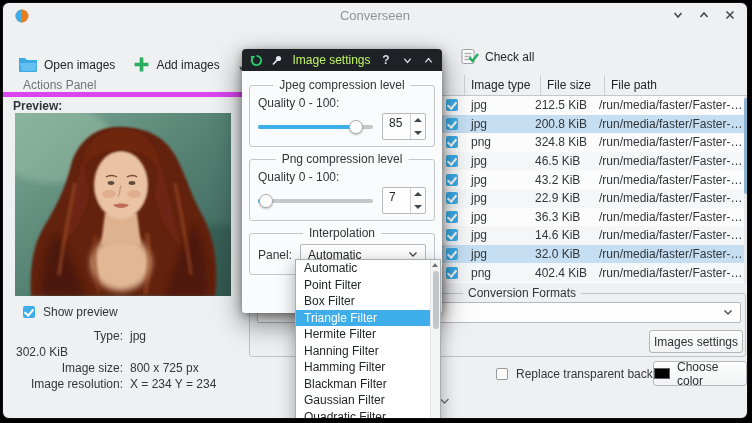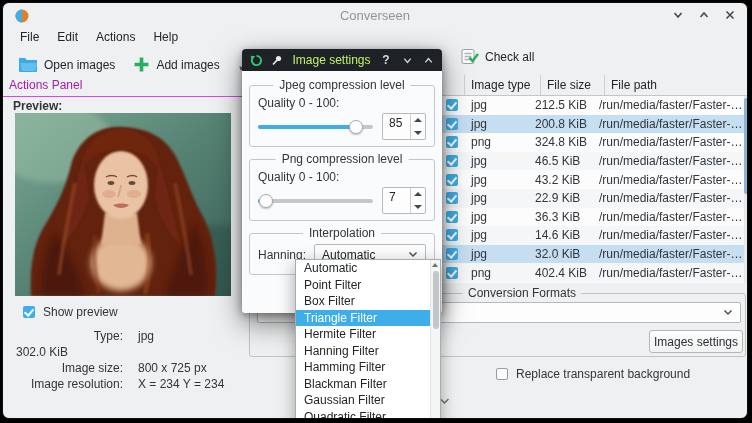--- a/index.html
+++ b/index.html
@@ -154,12 +154,6 @@
     </span>
   </div>
 
-  <div class="menubar" id="menubar">
-      <span class="menu-item">File</span>
-      <span class="menu-item">Edit</span>
-      <span class="menu-item">Actions</span>
-      <span class="menu-item">Help</span>
-    </div>
 
   <div class="toolbar">
     <span class="tbtn">

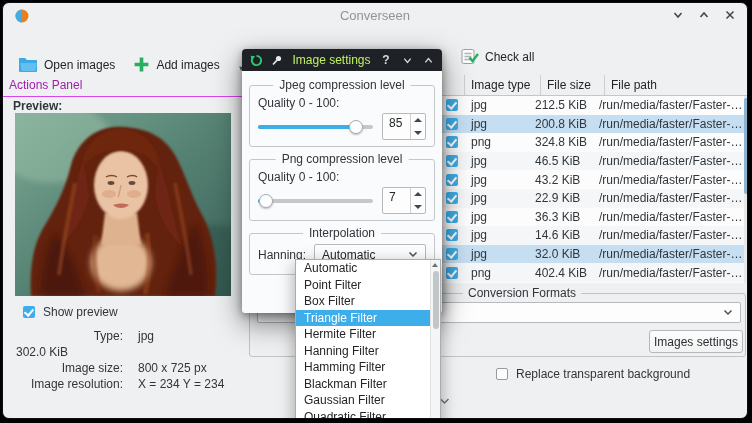--- a/index.html
+++ b/index.html
@@ -29,7 +29,7 @@
   .tbtn-abs { position: absolute; top: 46px; display: flex; align-items: center; gap: 6px; color: #232629; }
   
   .panel-header { position: absolute; left: 0; top: 72px; width: 436px; height: 22px;
-    border-bottom: 1px solid #d946ef; line-height: 21px; padding-left: 6px; color: #a21caf; }
+    border-bottom: 5px solid #d946ef; line-height: 21px; padding-left: 20px; color: #737373; }
   .preview-label { position: absolute; left: 10px; top: 96px; font-weight: bold; }
   .preview-box { position: absolute; left: 12px; top: 110px; width: 216px; height: 183px; overflow: hidden; }
   .show-preview { position: absolute; left: 20px; top: 302px; display: flex; align-items: center; gap: 8px; }

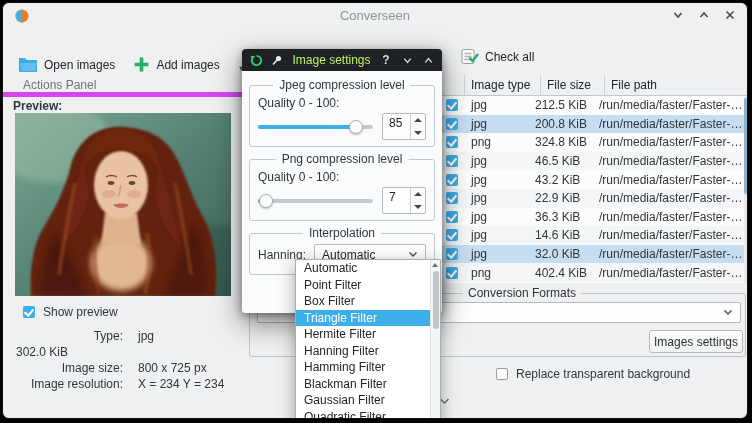--- a/index.html
+++ b/index.html
@@ -429,7 +429,7 @@
       <div class="group">
         <span class="gtitle">Interpolation</span>
         <div class="frow">
-          <span>Hanning:</span>
+          <span>Panel:</span>
           <div class="combo">
             <span class="cval">Automatic</span>
             <span class="chev">

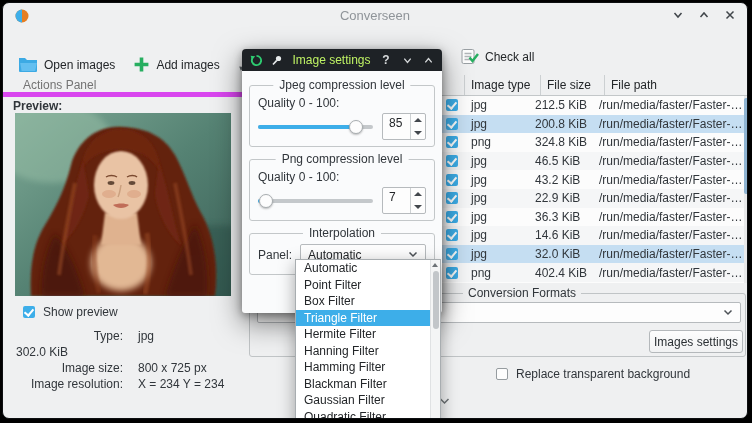--- a/index.html
+++ b/index.html
@@ -34,7 +34,7 @@
   .preview-box { position: absolute; left: 12px; top: 110px; width: 216px; height: 183px; overflow: hidden; }
   .show-preview { position: absolute; left: 20px; top: 302px; display: flex; align-items: center; gap: 8px; }
   .info-rows { position: absolute; left: 6px; top: 325px; width: 240px; }
-  .info-row { display: flex; line-height: 16px; gap: 8px; }
+  .info-row { display: flex; line-height: 16px; }
   .info-label { width: 114px; text-align: right; flex: none; }
   .info-value { margin-left: 7px; white-space: nowrap; }
   .scroll-chevron { position: absolute; left: 436px; top: 391px; }

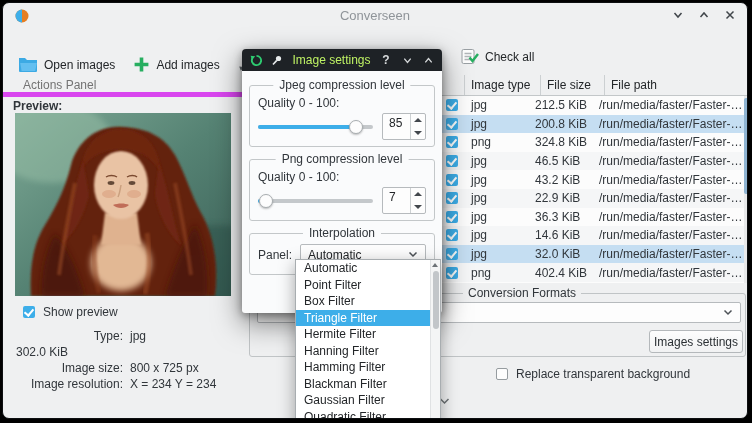--- a/index.html
+++ b/index.html
@@ -361,6 +361,10 @@
     <span class="cb un"></span>
     <span class="label-txt">Replace transparent background</span>
   </div>
+  <div class="btn choose-color">
+    <span class="swatch" id="color-swatch" style="background: rgb(0, 0, 0);"></span>
+    <span>Choose color</span>
+  </div>
 
   <div class="dialog">
     <div class="dlg-titlebar">

